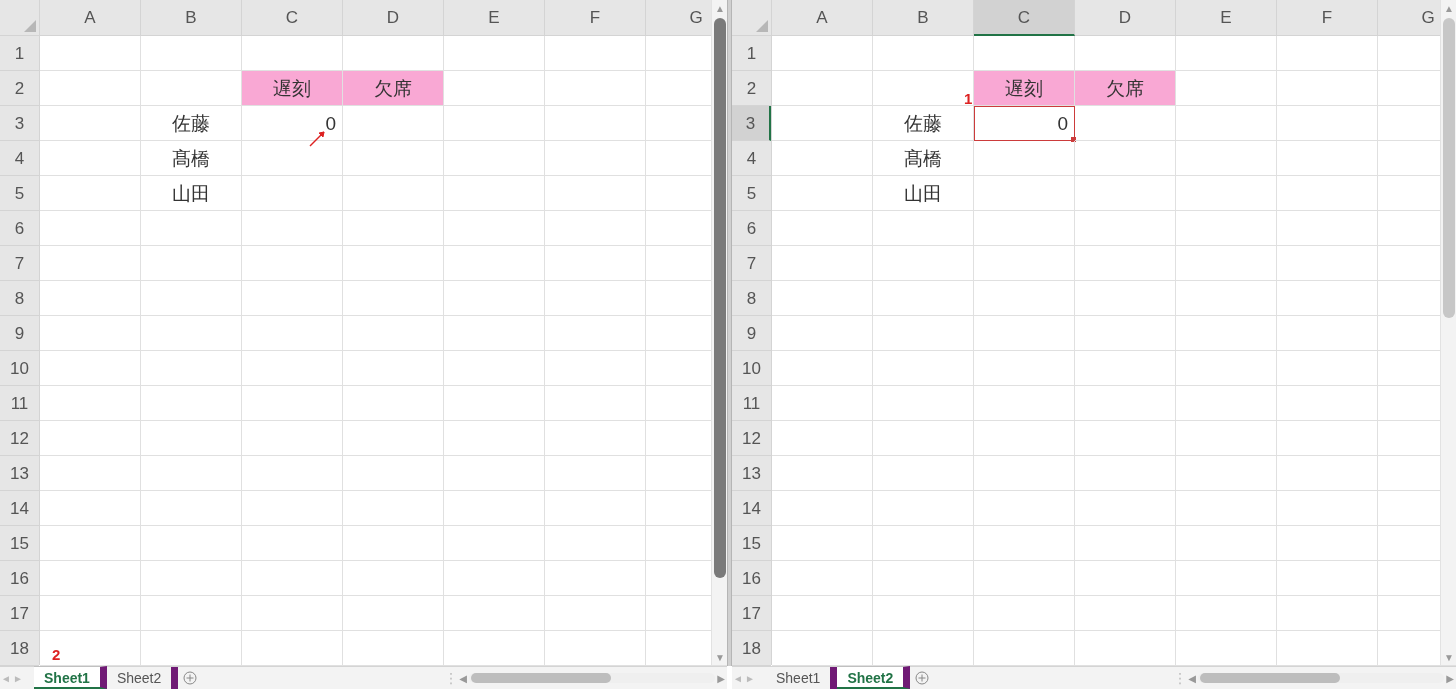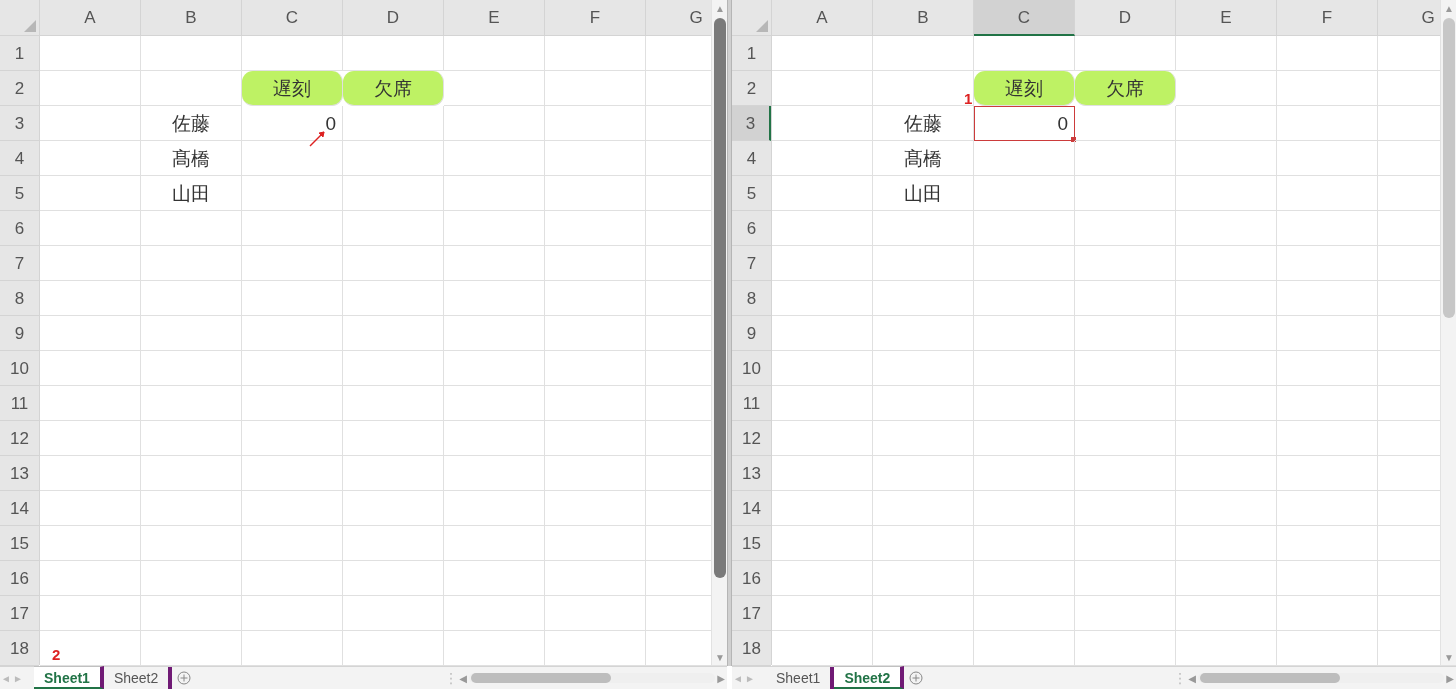--- a/index.html
+++ b/index.html
@@ -109,8 +109,7 @@
     white-space: nowrap;
   }
   .cell.hl {
-    background: #bef264;
-    border-radius: 11px;
+    background: #f9a8d4;
   }
   .cell.txt-c { text-align: center; }
   .cell.txt-r { text-align: right; }

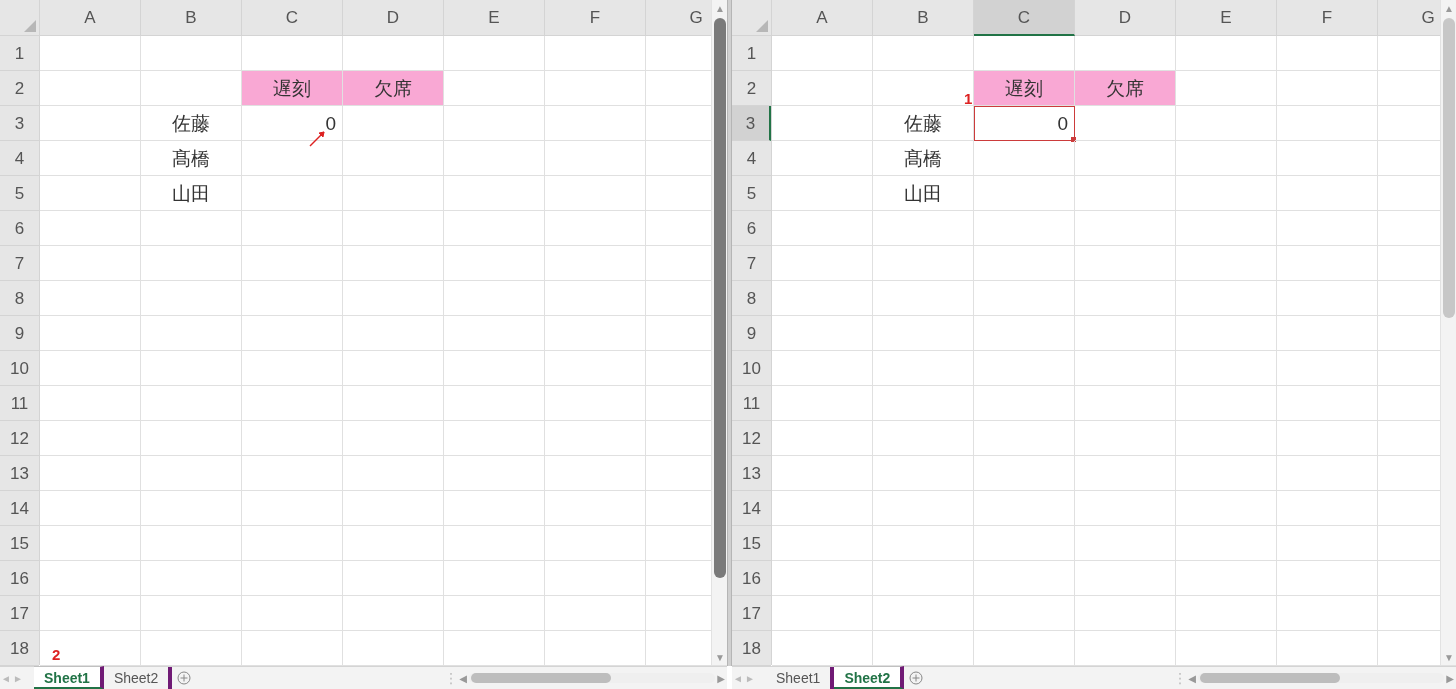--- a/index.html
+++ b/index.html
@@ -168,7 +168,7 @@
     line-height: 22px;
     padding: 0 10px;
     color: #555;
-    border-right: 4px solid #701a75;
+    border-right: 7px solid #701a75;
   }
   .tab.active {
     background: #fff;

